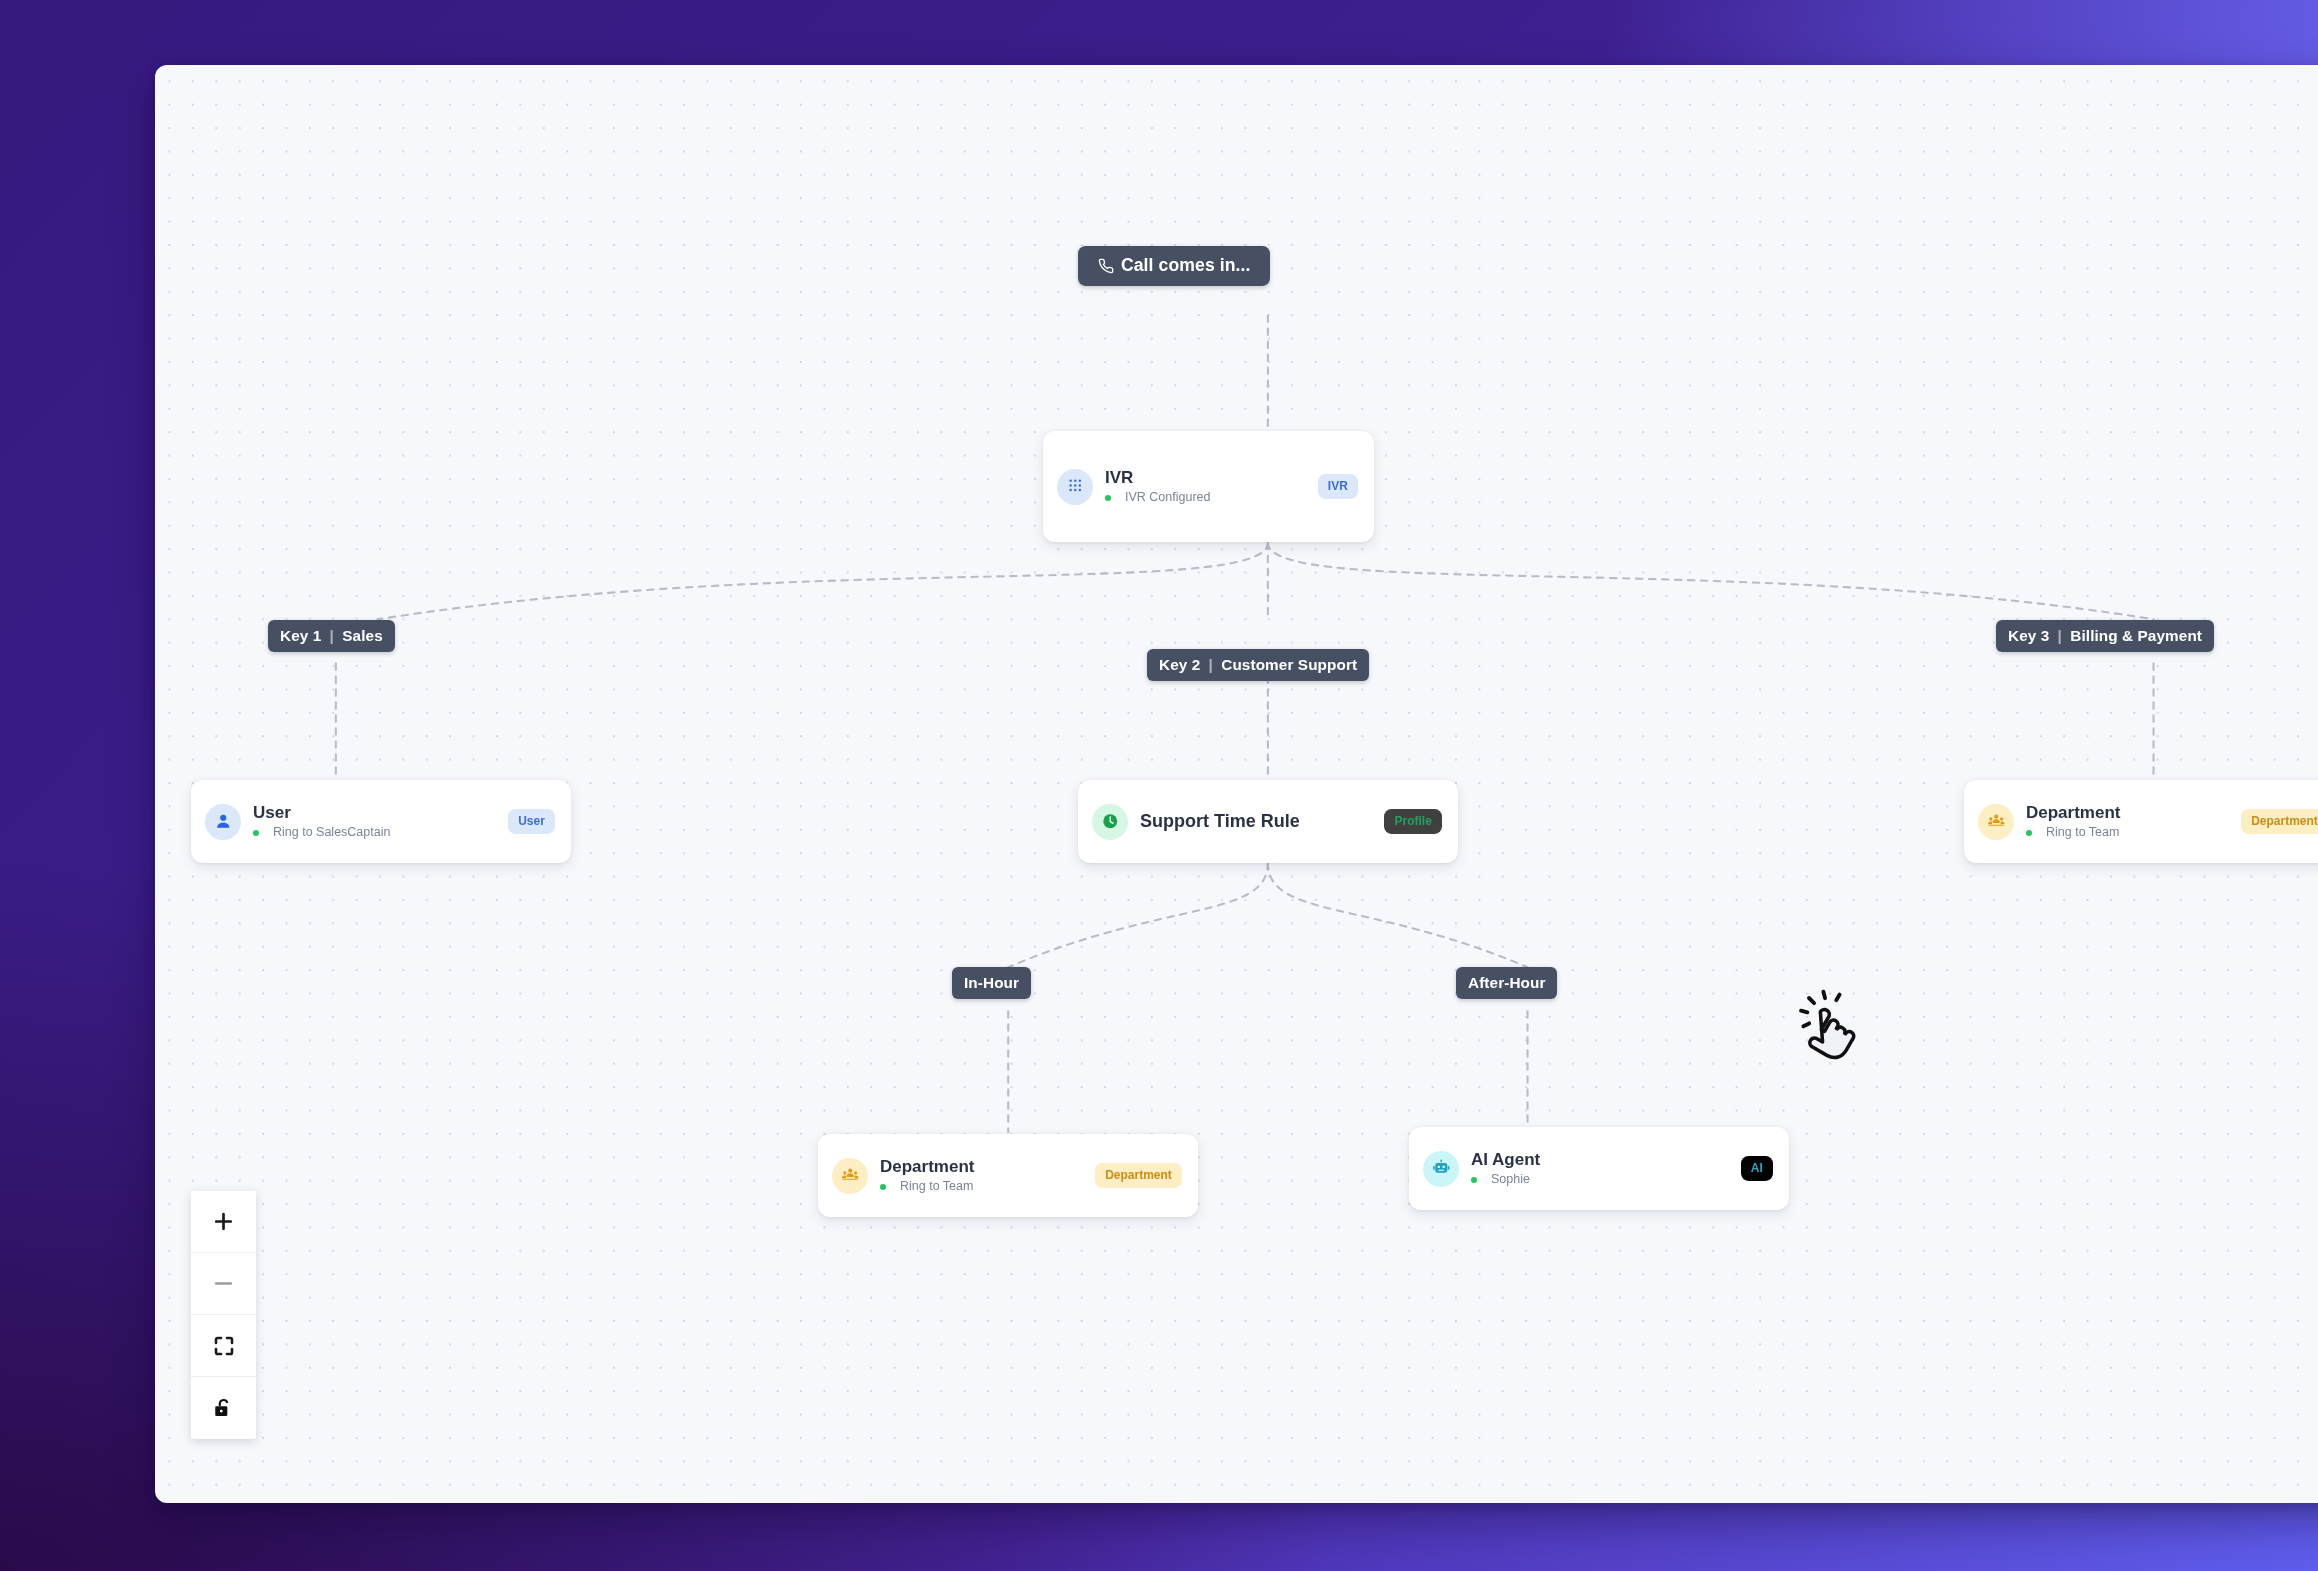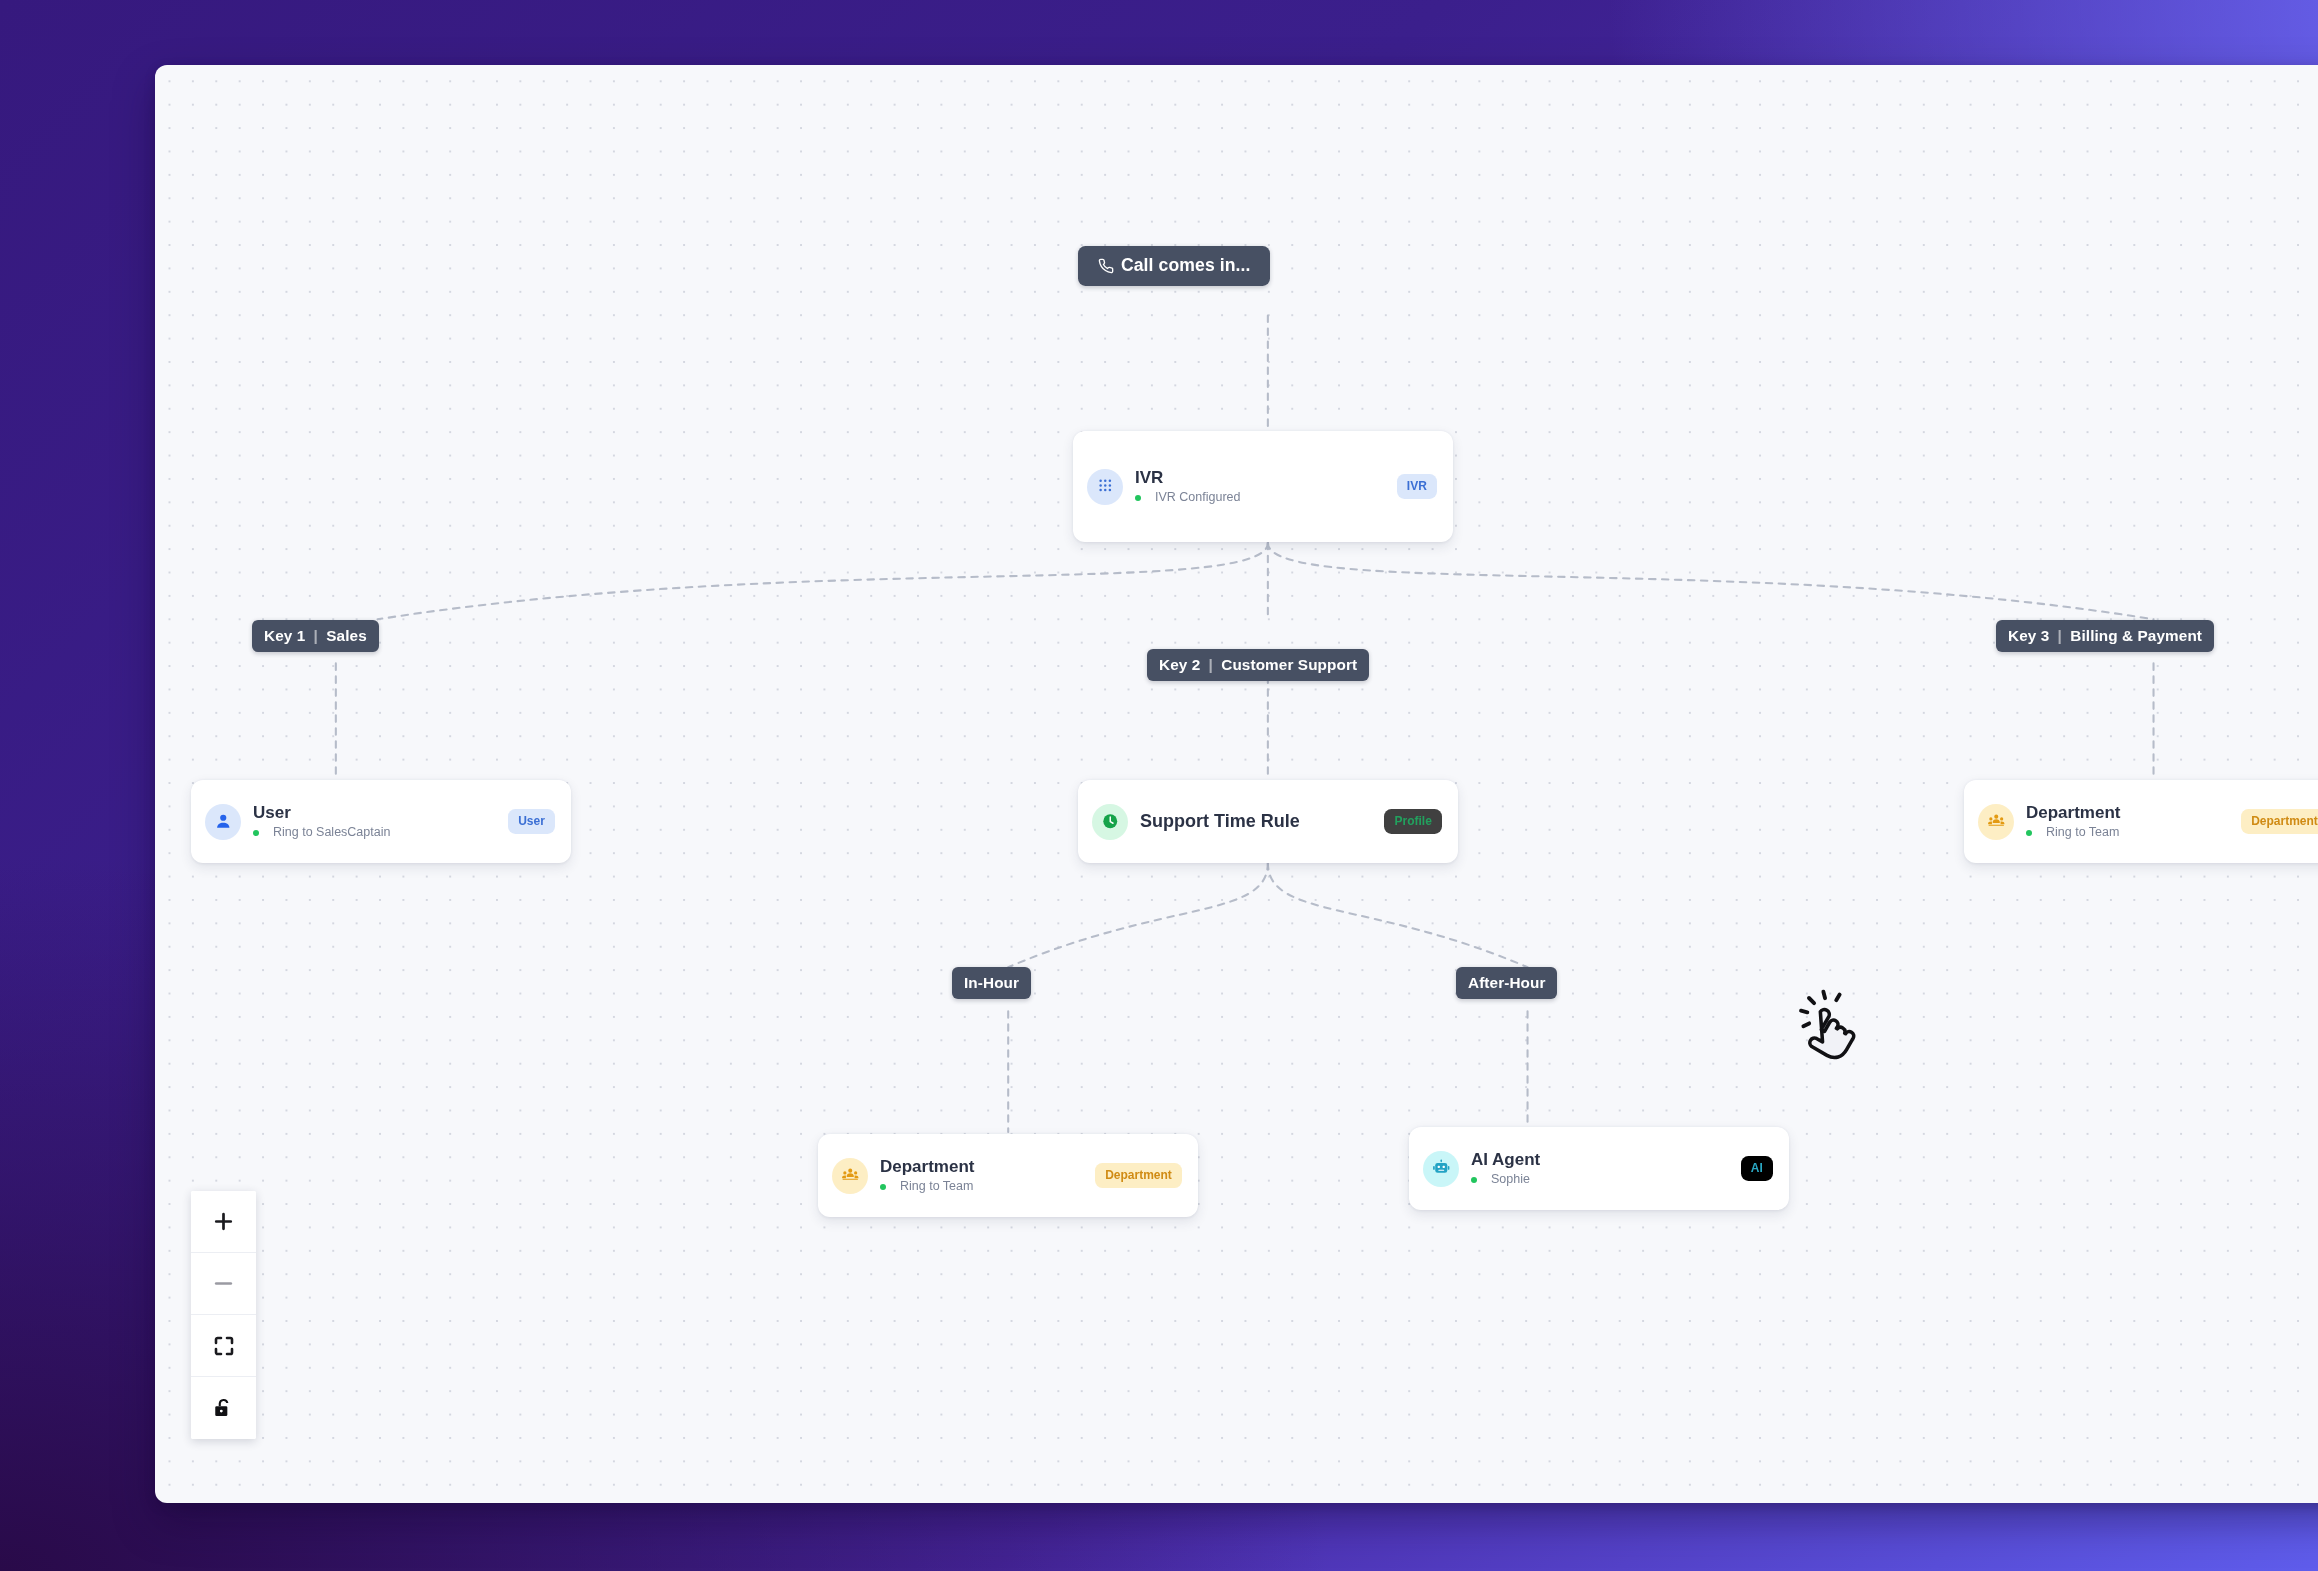--- a/index.html
+++ b/index.html
@@ -147,7 +147,7 @@
     <span>Call comes in...</span>
   </div>
 
-  <div class="node t-blue" style="left:918px; top:366px; width:380px; height:111px;">
+  <div class="node t-blue" style="left:888px; top:366px; width:331px; height:111px;">
     <div class="node-ico">
       <svg viewBox="0 0 24 24" fill="#3b6fd4">
         <circle cx="6" cy="5" r="1.6"></circle>

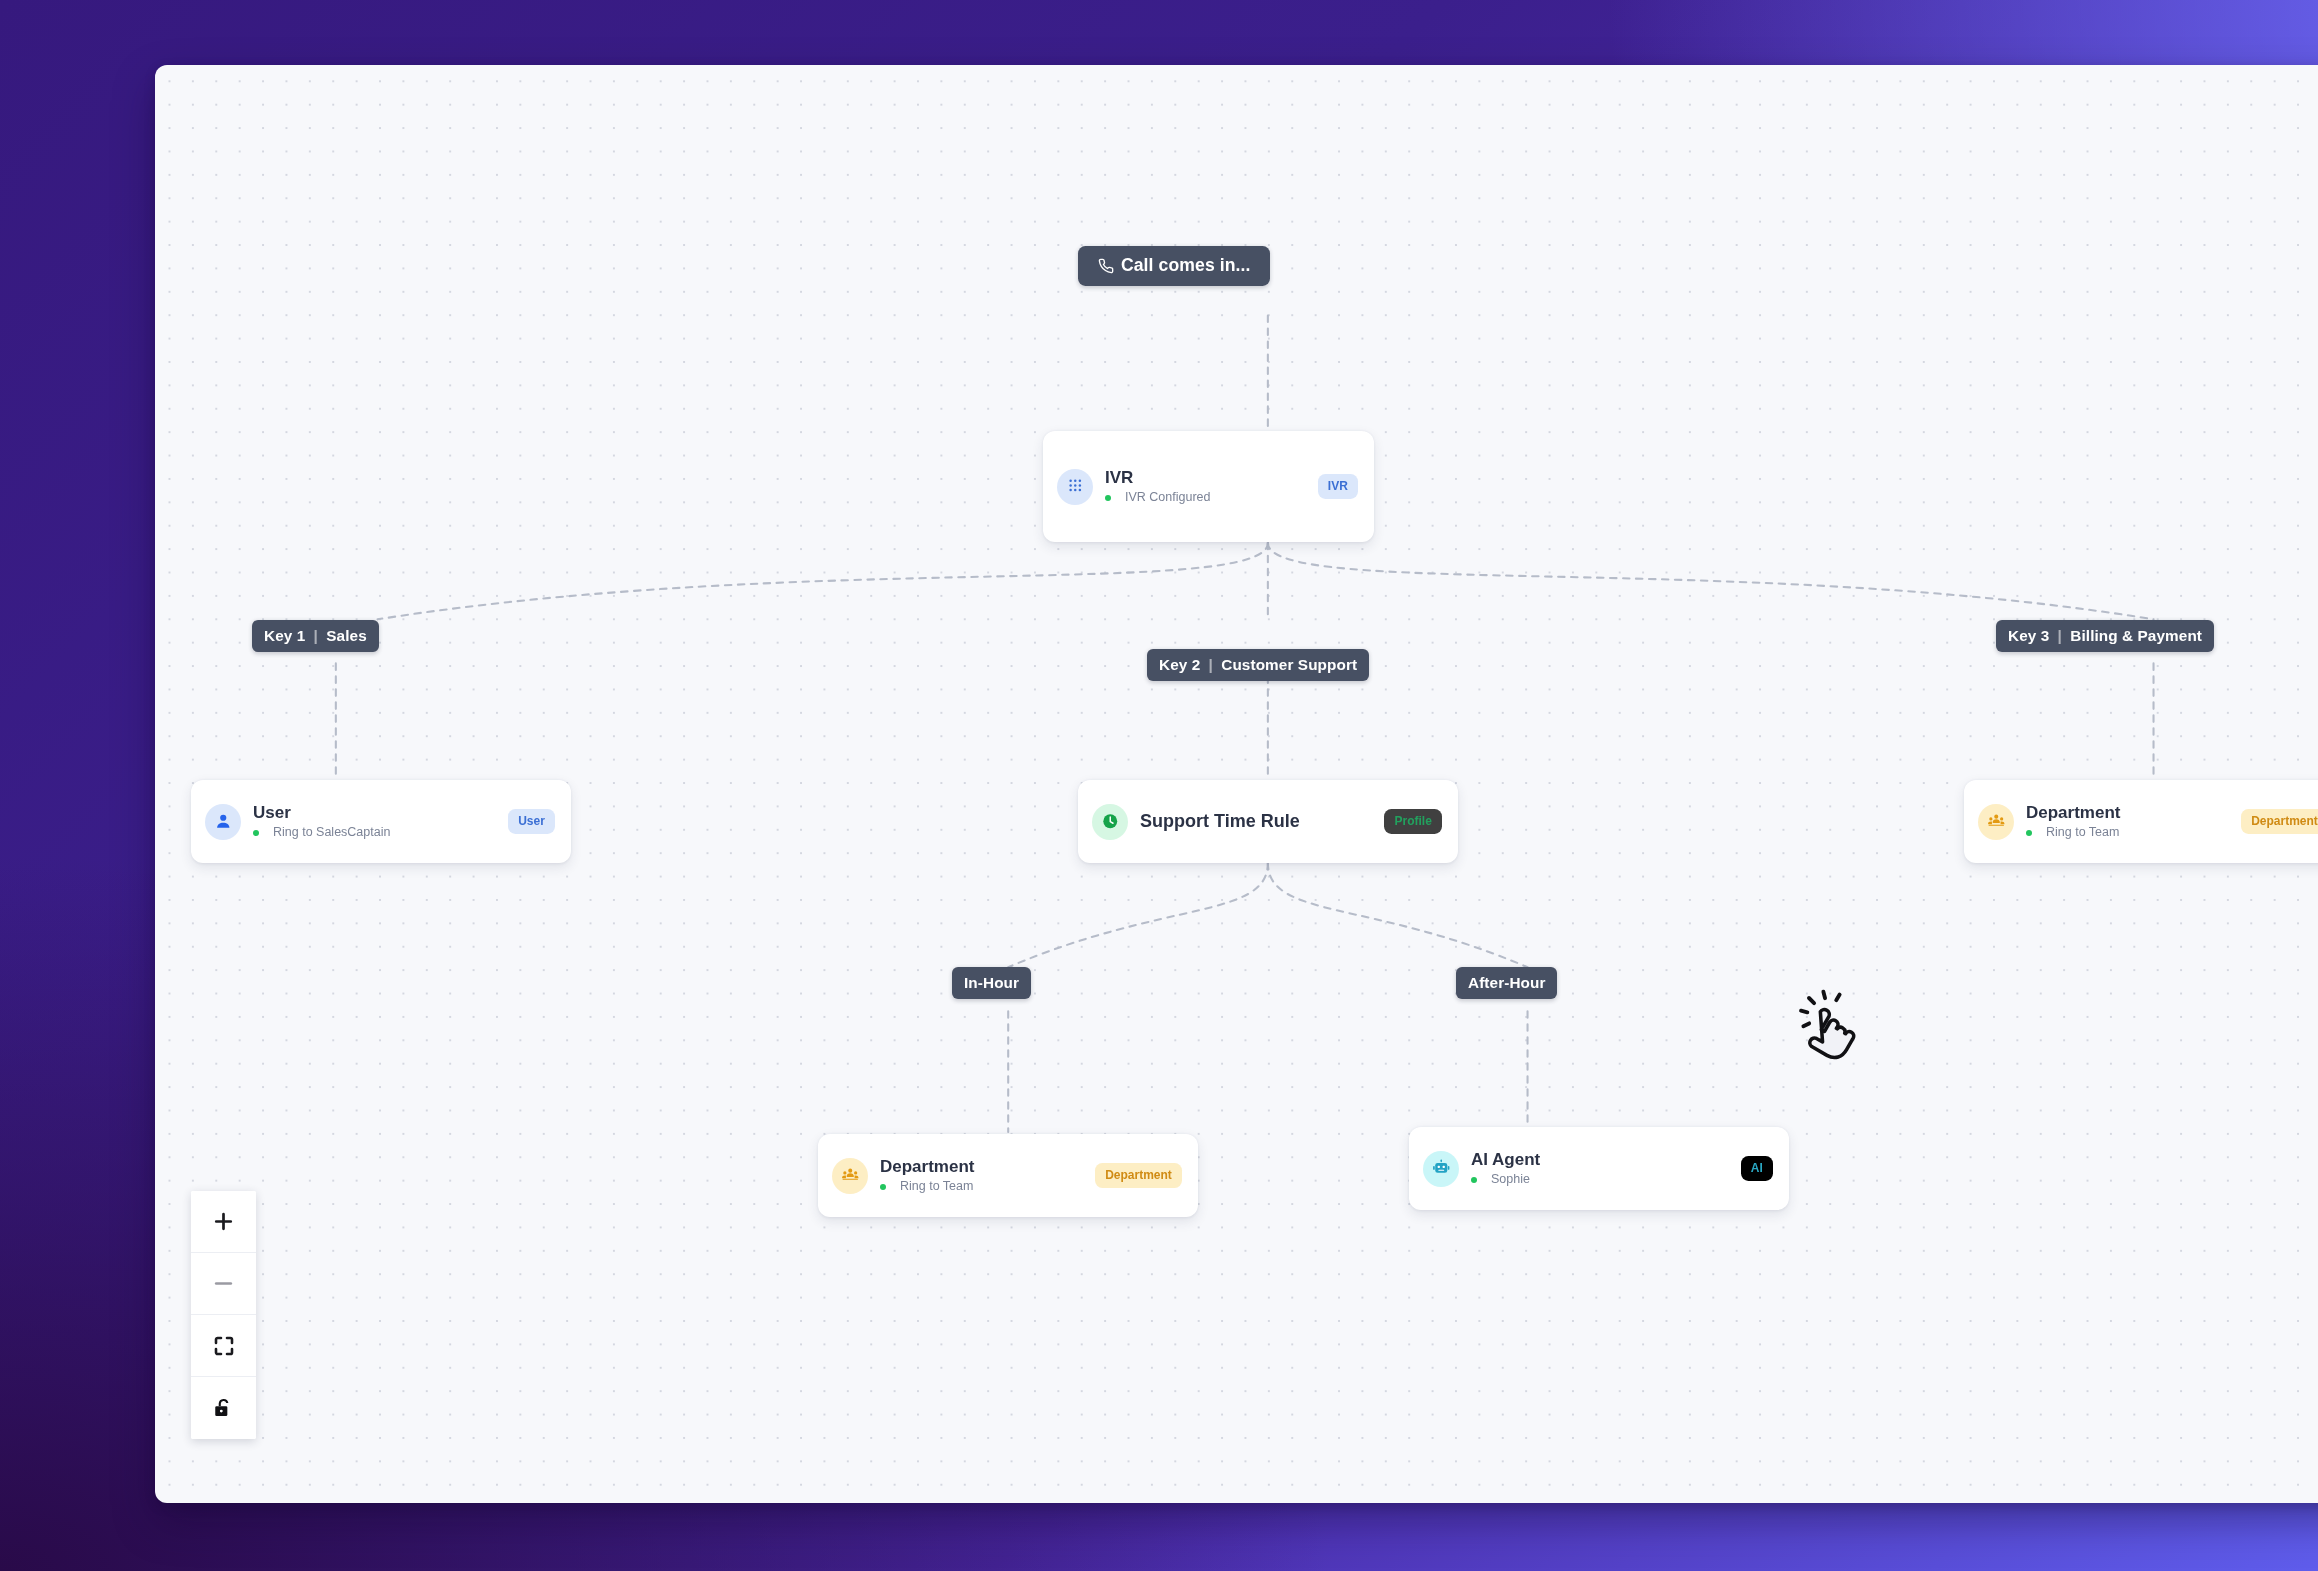--- a/index.html
+++ b/index.html
@@ -171,7 +171,7 @@
     <div class="badge">IVR</div>
   </div>
 
-  <div class="pill" style="left:97px; top:555px;">
+  <div class="pill" style="left:113px; top:555px;">
     <span>Key 1</span>
     <span class="sep">|</span>
     <span>Sales</span>

